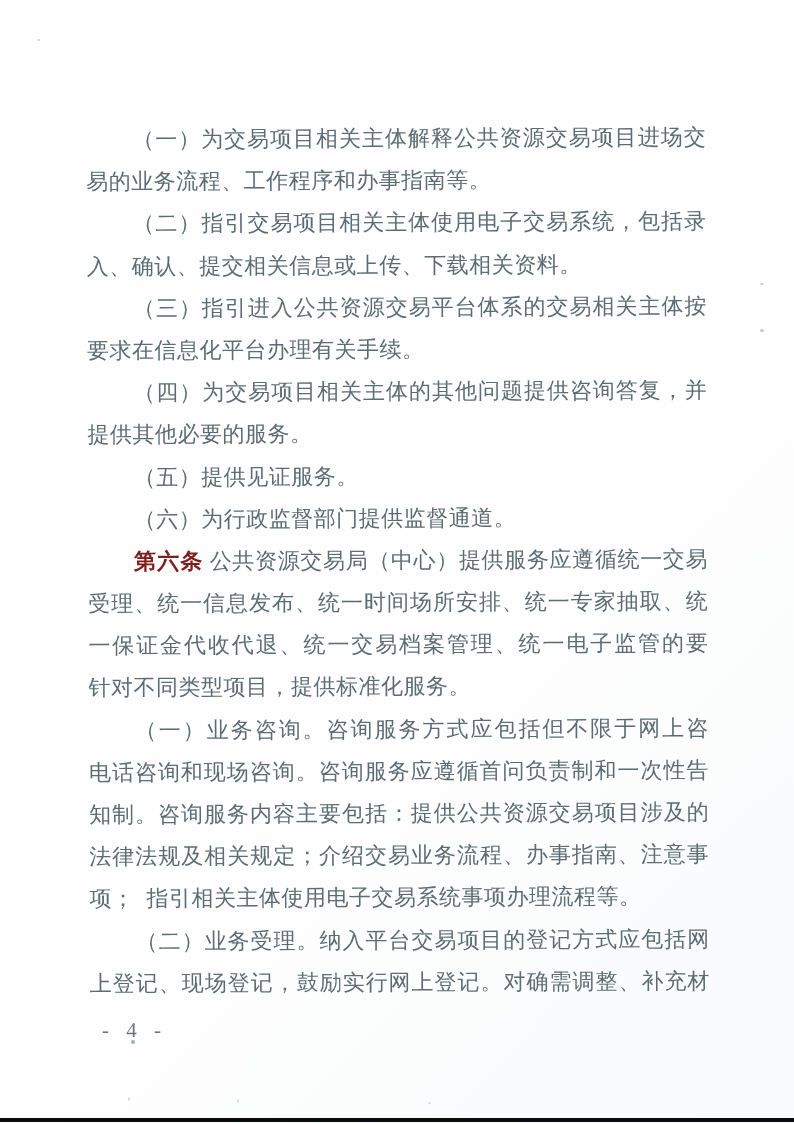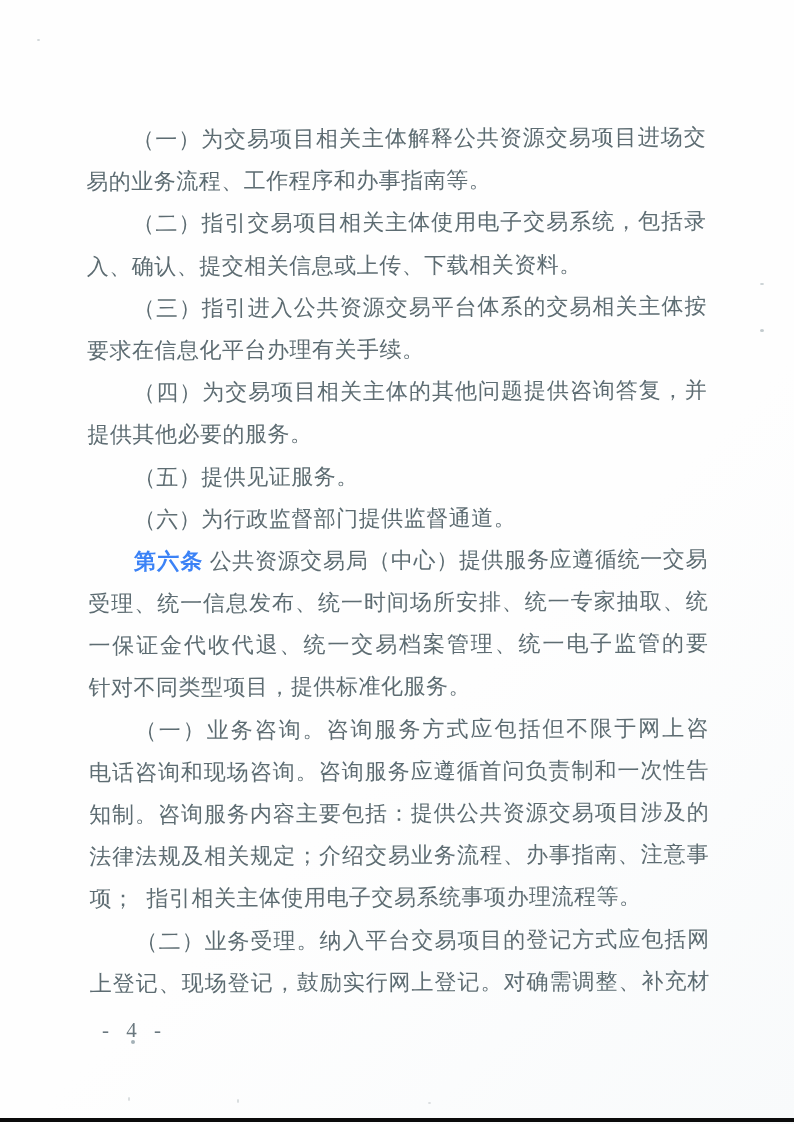--- a/index.html
+++ b/index.html
@@ -39,7 +39,7 @@
   .line.first { text-indent: 46px; }
   .line b {
     font-weight: bold;
-    color: #3b82f6;
+    color: #7f1d1d;
     letter-spacing: 1px;
   }
   .page-number {

